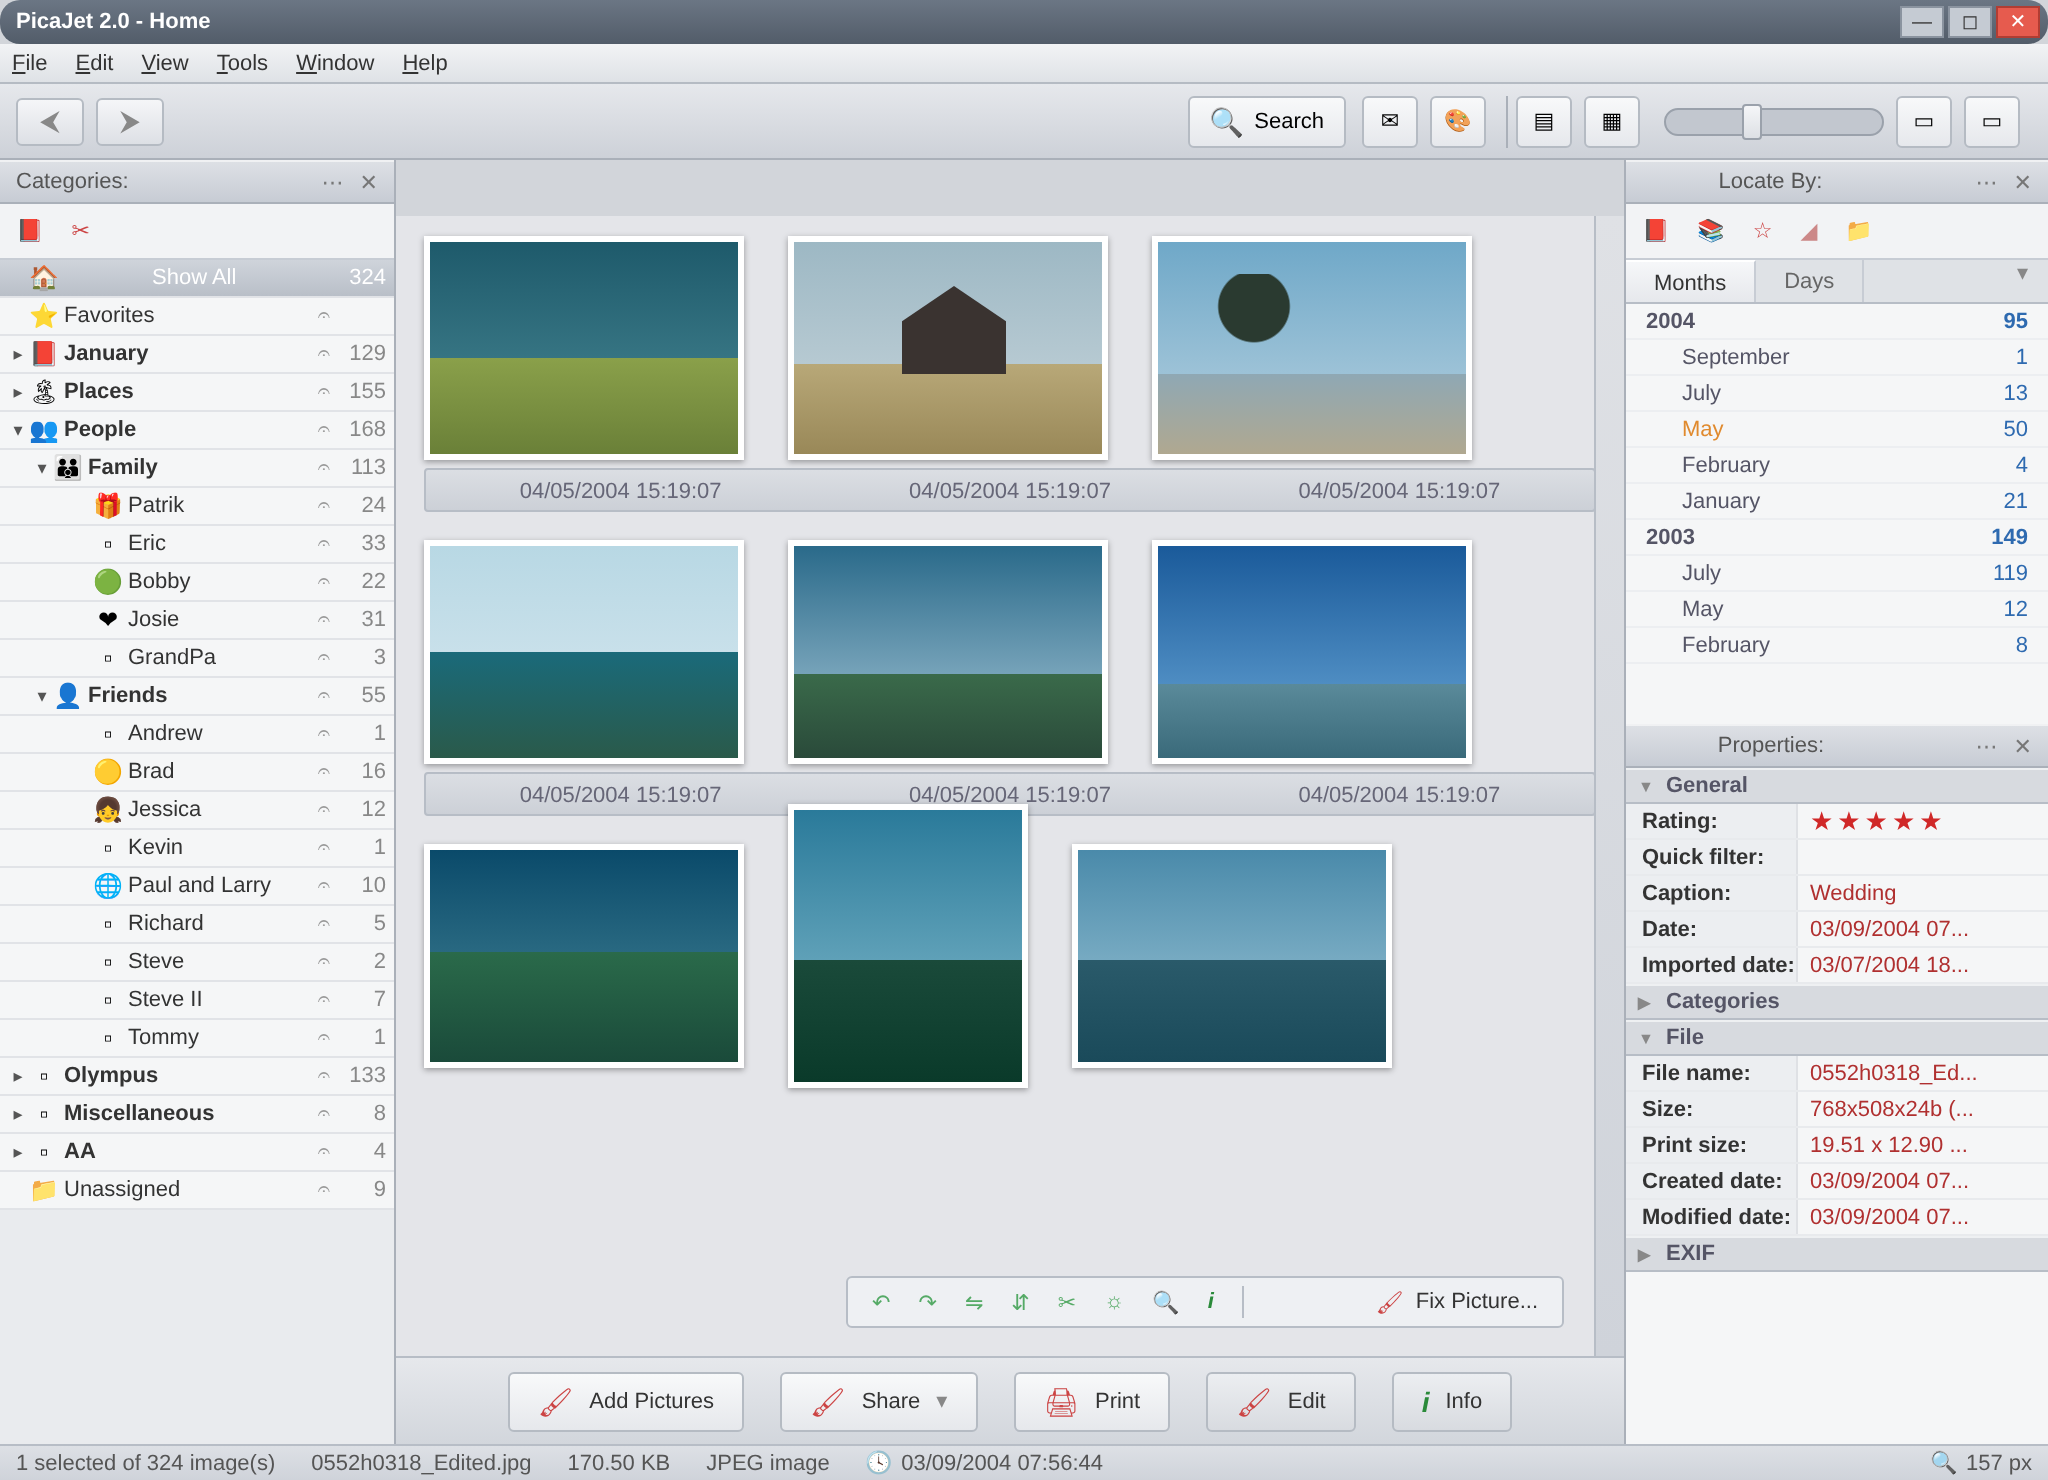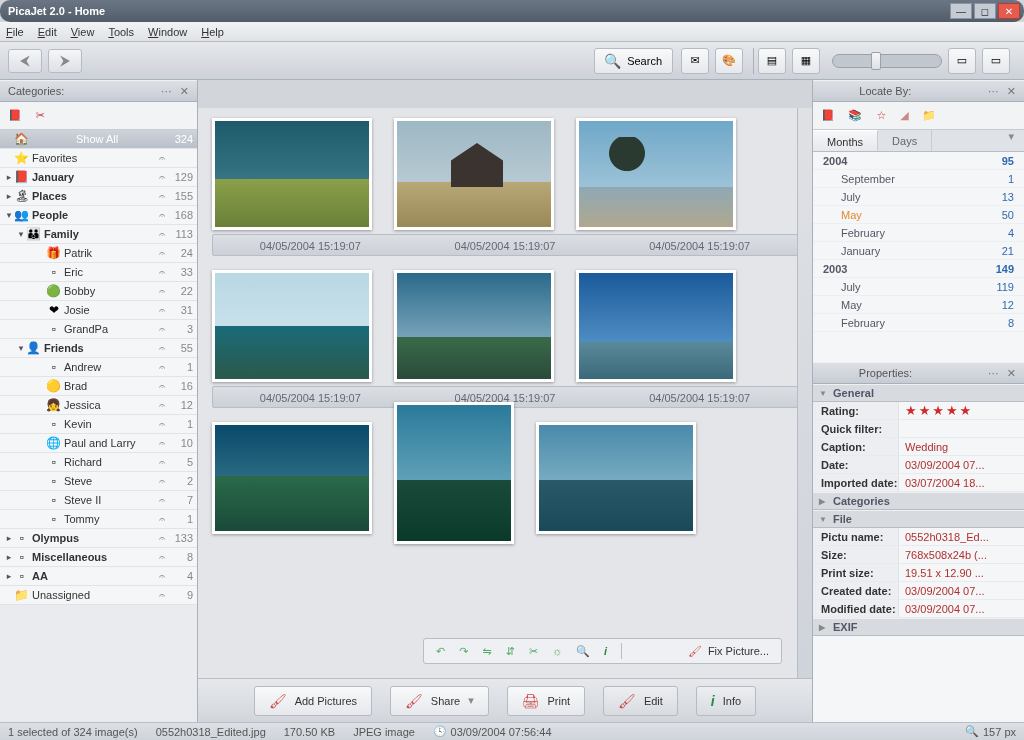--- a/index.html
+++ b/index.html
@@ -535,7 +535,7 @@
           <span>File</span>
         </div>
       <div class="prow">
-          <div class="pk">Pictu name:</div>
+          <div class="pk">File name:</div>
           <div class="pv">0552h0318_Ed...</div>
         </div>
       <div class="prow">

